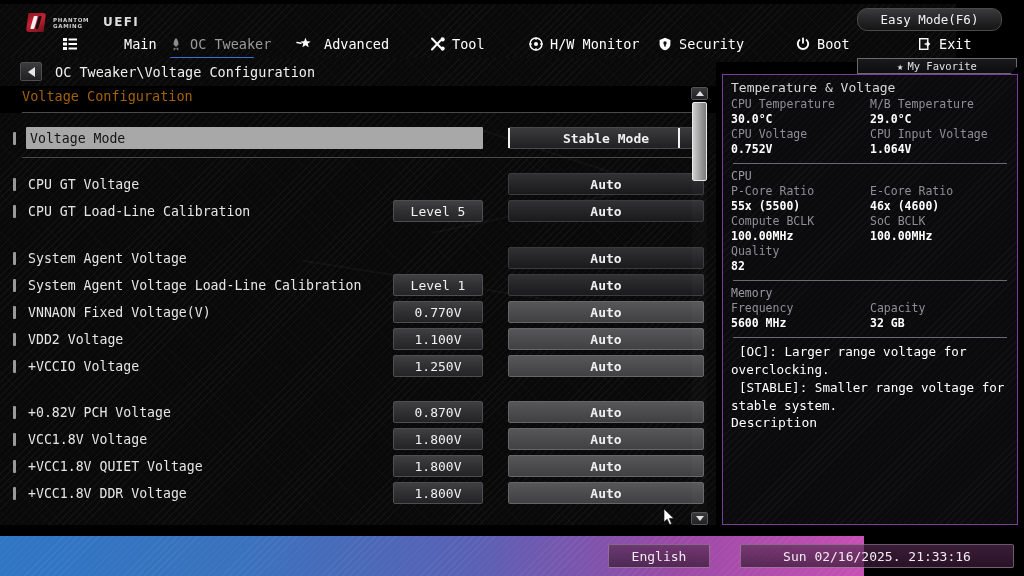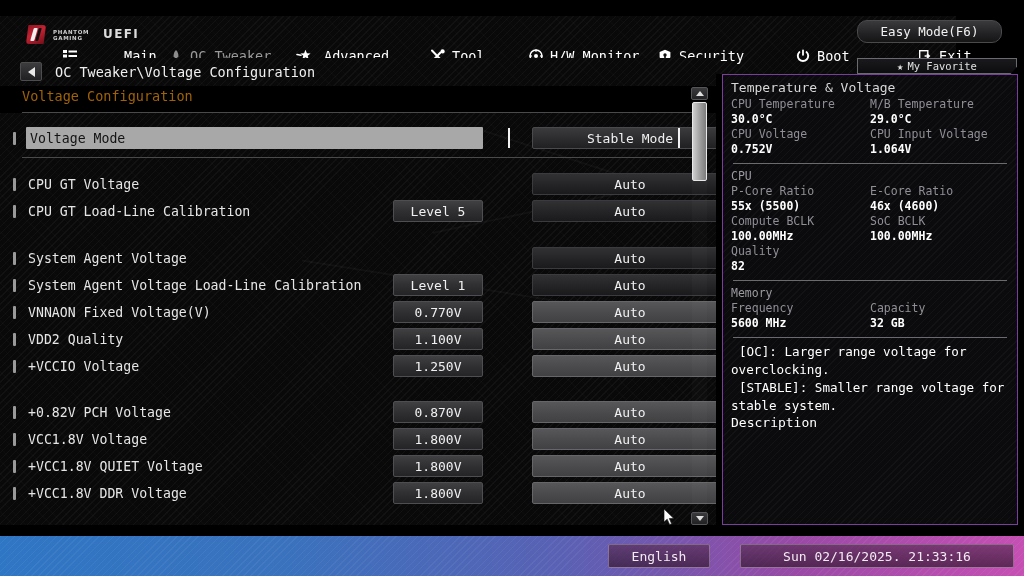--- a/index.html
+++ b/index.html
@@ -18,7 +18,7 @@
   }
 
   
-  #topbar{ position:absolute; left:0; top:16px; width:956px; height:58px; }
+  #topbar{ position:absolute; left:0; top:4px; width:956px; height:58px; }
   #topbar .hatchfill{ position:absolute; inset:0; }
 
   #brand{ position:absolute; left:26px; top:9px; display:flex; align-items:center; gap:7px; }

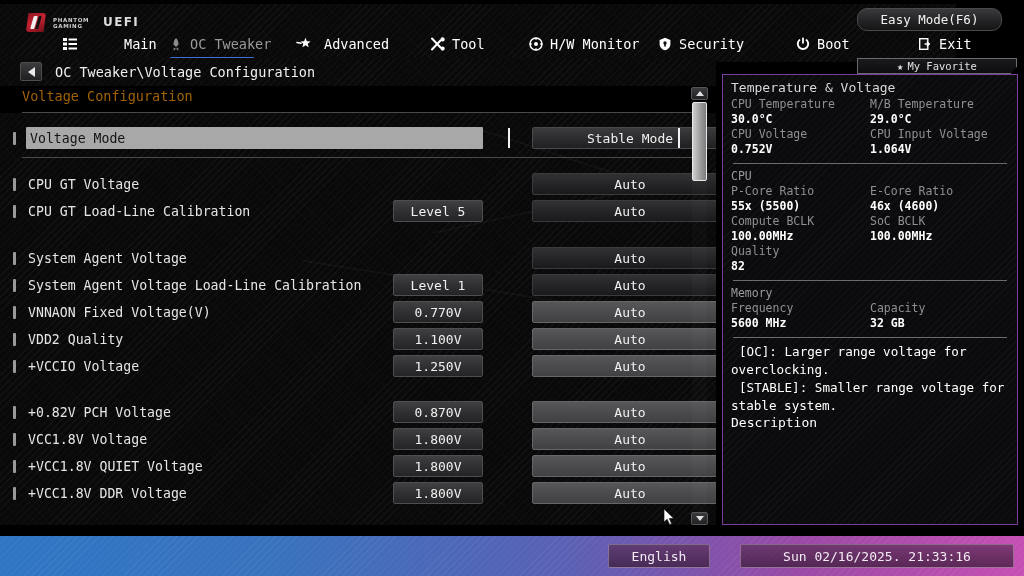--- a/index.html
+++ b/index.html
@@ -110,9 +110,10 @@
     border:1px solid #4e4e52;
   }
   .valbox.right{
-    left:532px; width:196px;
+    left:508px; width:196px;
     background:linear-gradient(180deg,#313134 0%,#242427 55%,#1a1a1c 100%);
     border:1px solid #3b3b3f;
+    font-weight:bold;
   }
   .valbox.right.lighter{
     background:linear-gradient(180deg,#57575a 0%,#4a4a4d 55%,#414144 100%);

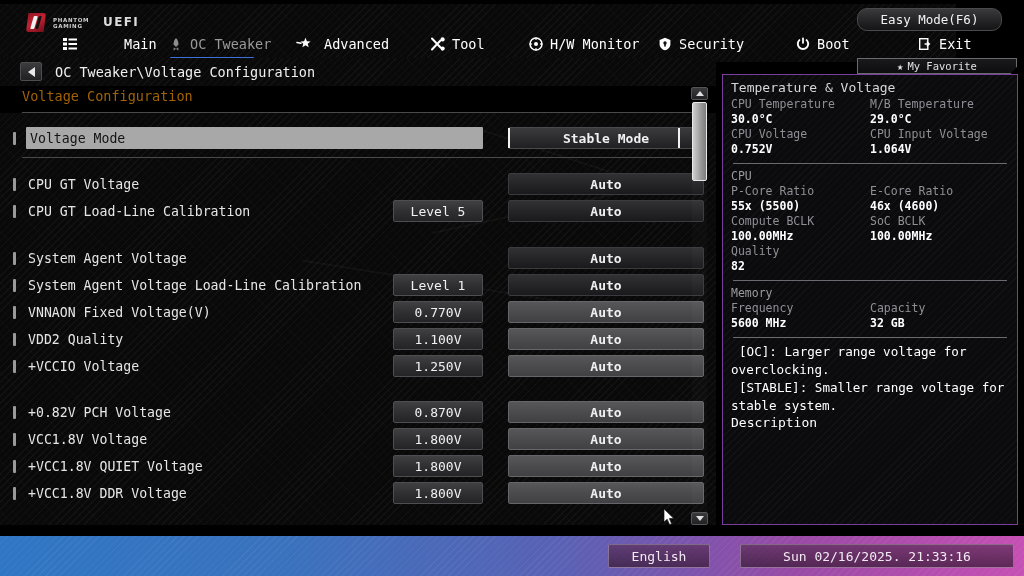--- a/index.html
+++ b/index.html
@@ -365,7 +365,7 @@
       </div>
       <div class="row" style="top: 215px;">
         <div class="marker"></div>
-        <div class="label">VDD2 Quality</div>
+        <div class="label">VDD2 Voltage</div>
         <div class="valbox mid">1.100V</div>
         <div class="valbox right lighter">Auto</div>
       </div>

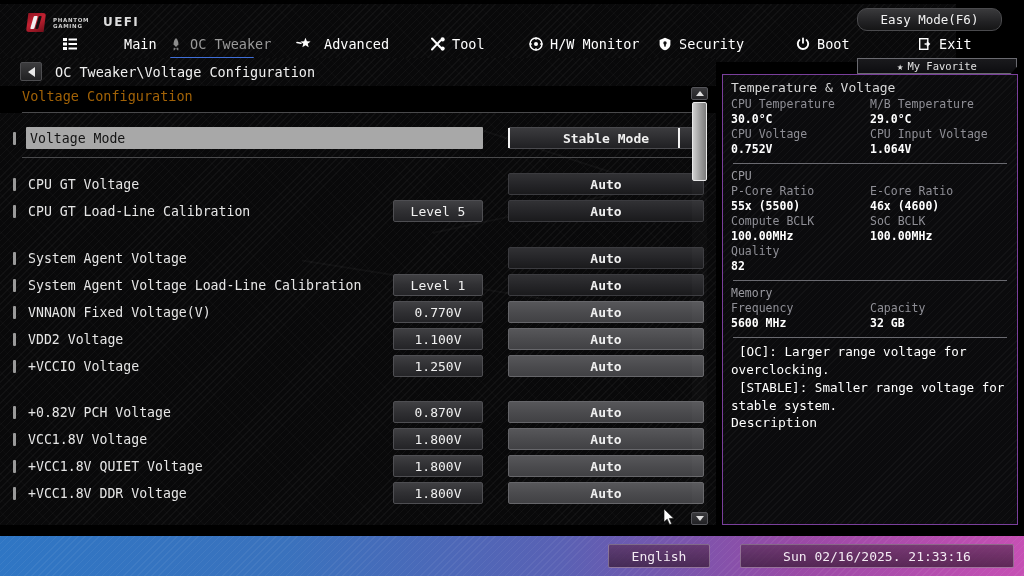--- a/index.html
+++ b/index.html
@@ -180,7 +180,7 @@
 
   
   #bottom{
-    position:absolute; left:0; bottom:0; width:1024px; height:40px;
+    position:absolute; left:0; bottom:0; width:864px; height:40px;
     background:linear-gradient(90deg,#2f76c4 0%,#3a72bd 28%,#5a61b4 55%,#9a4aa6 78%,#c650b4 100%);
   }
   #bottom .sheen{

